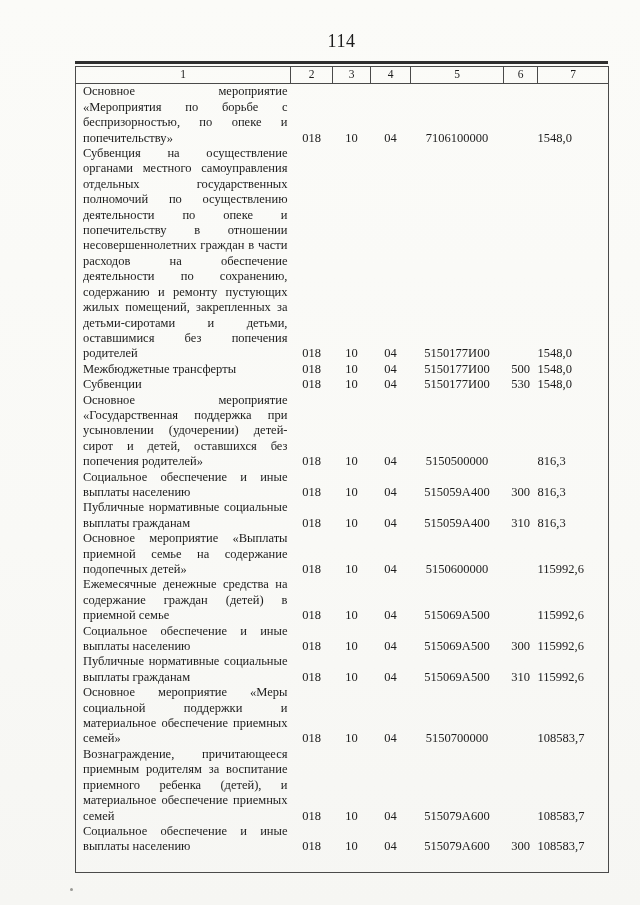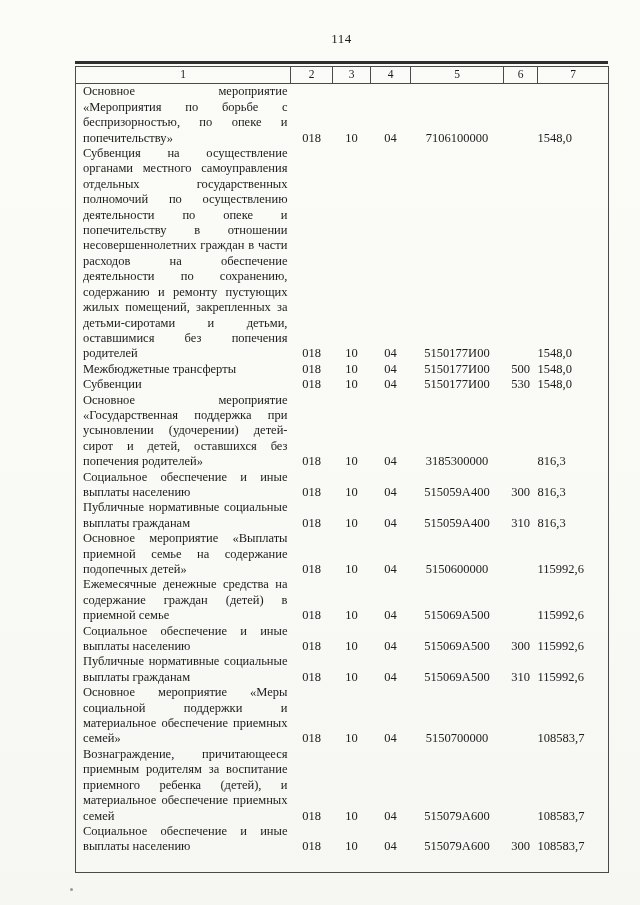--- a/index.html
+++ b/index.html
@@ -19,7 +19,7 @@
     position:absolute;
     top:31px;left:75px;width:533px;
     text-align:center;
-    font-size:13px;
+    font-size:18px;
     letter-spacing:.5px;
   }
   .table-wrap{

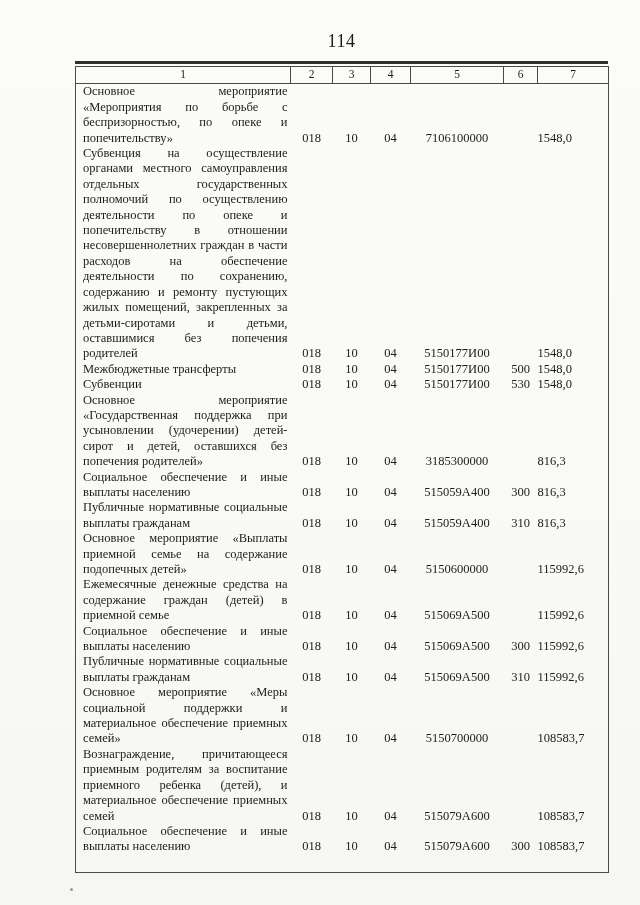--- a/index.html
+++ b/index.html
@@ -153,7 +153,7 @@
             <td class="num">018</td>
             <td class="num">10</td>
             <td class="num">04</td>
-            <td class="num">3185300000</td>
+            <td class="num">5150500000</td>
             <td class="num"></td>
             <td class="amount">816,3</td>
           </tr>

